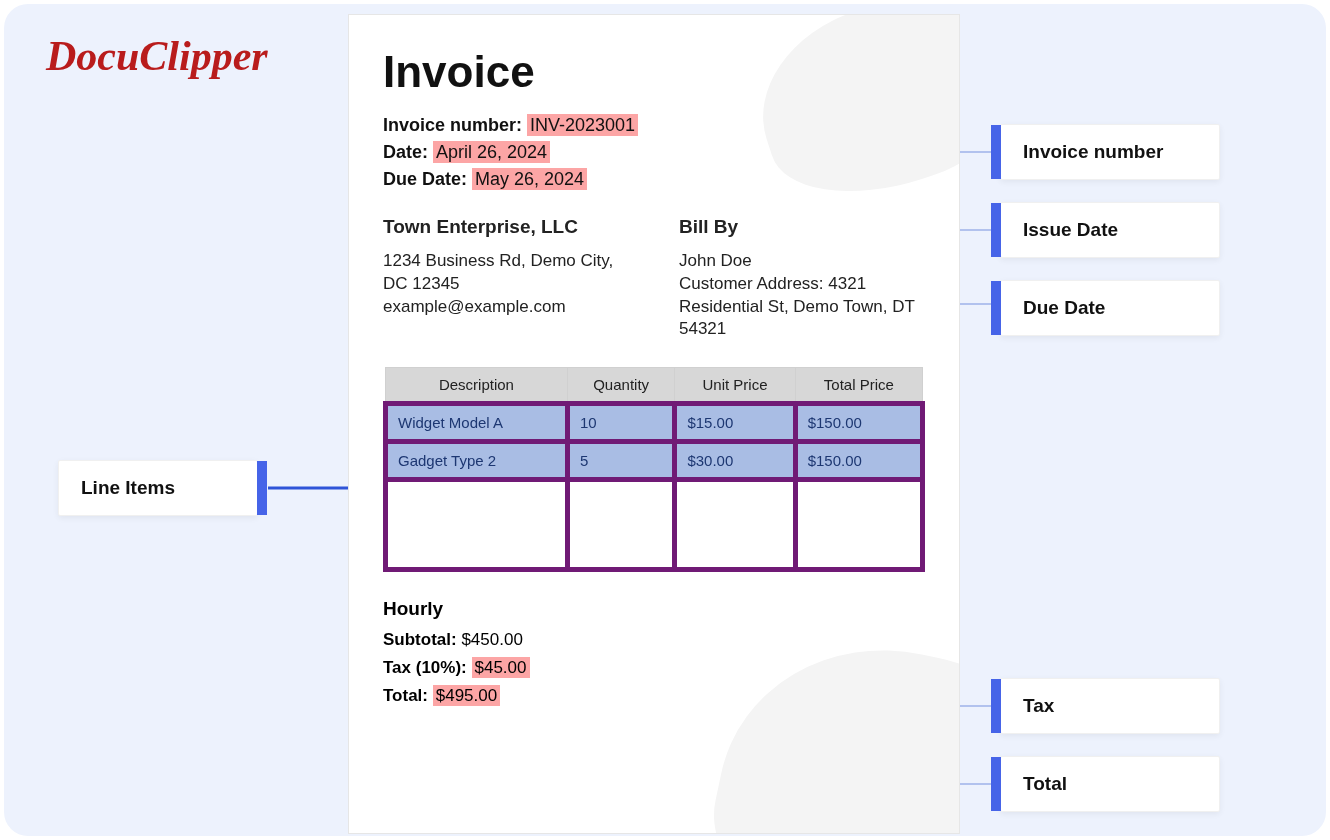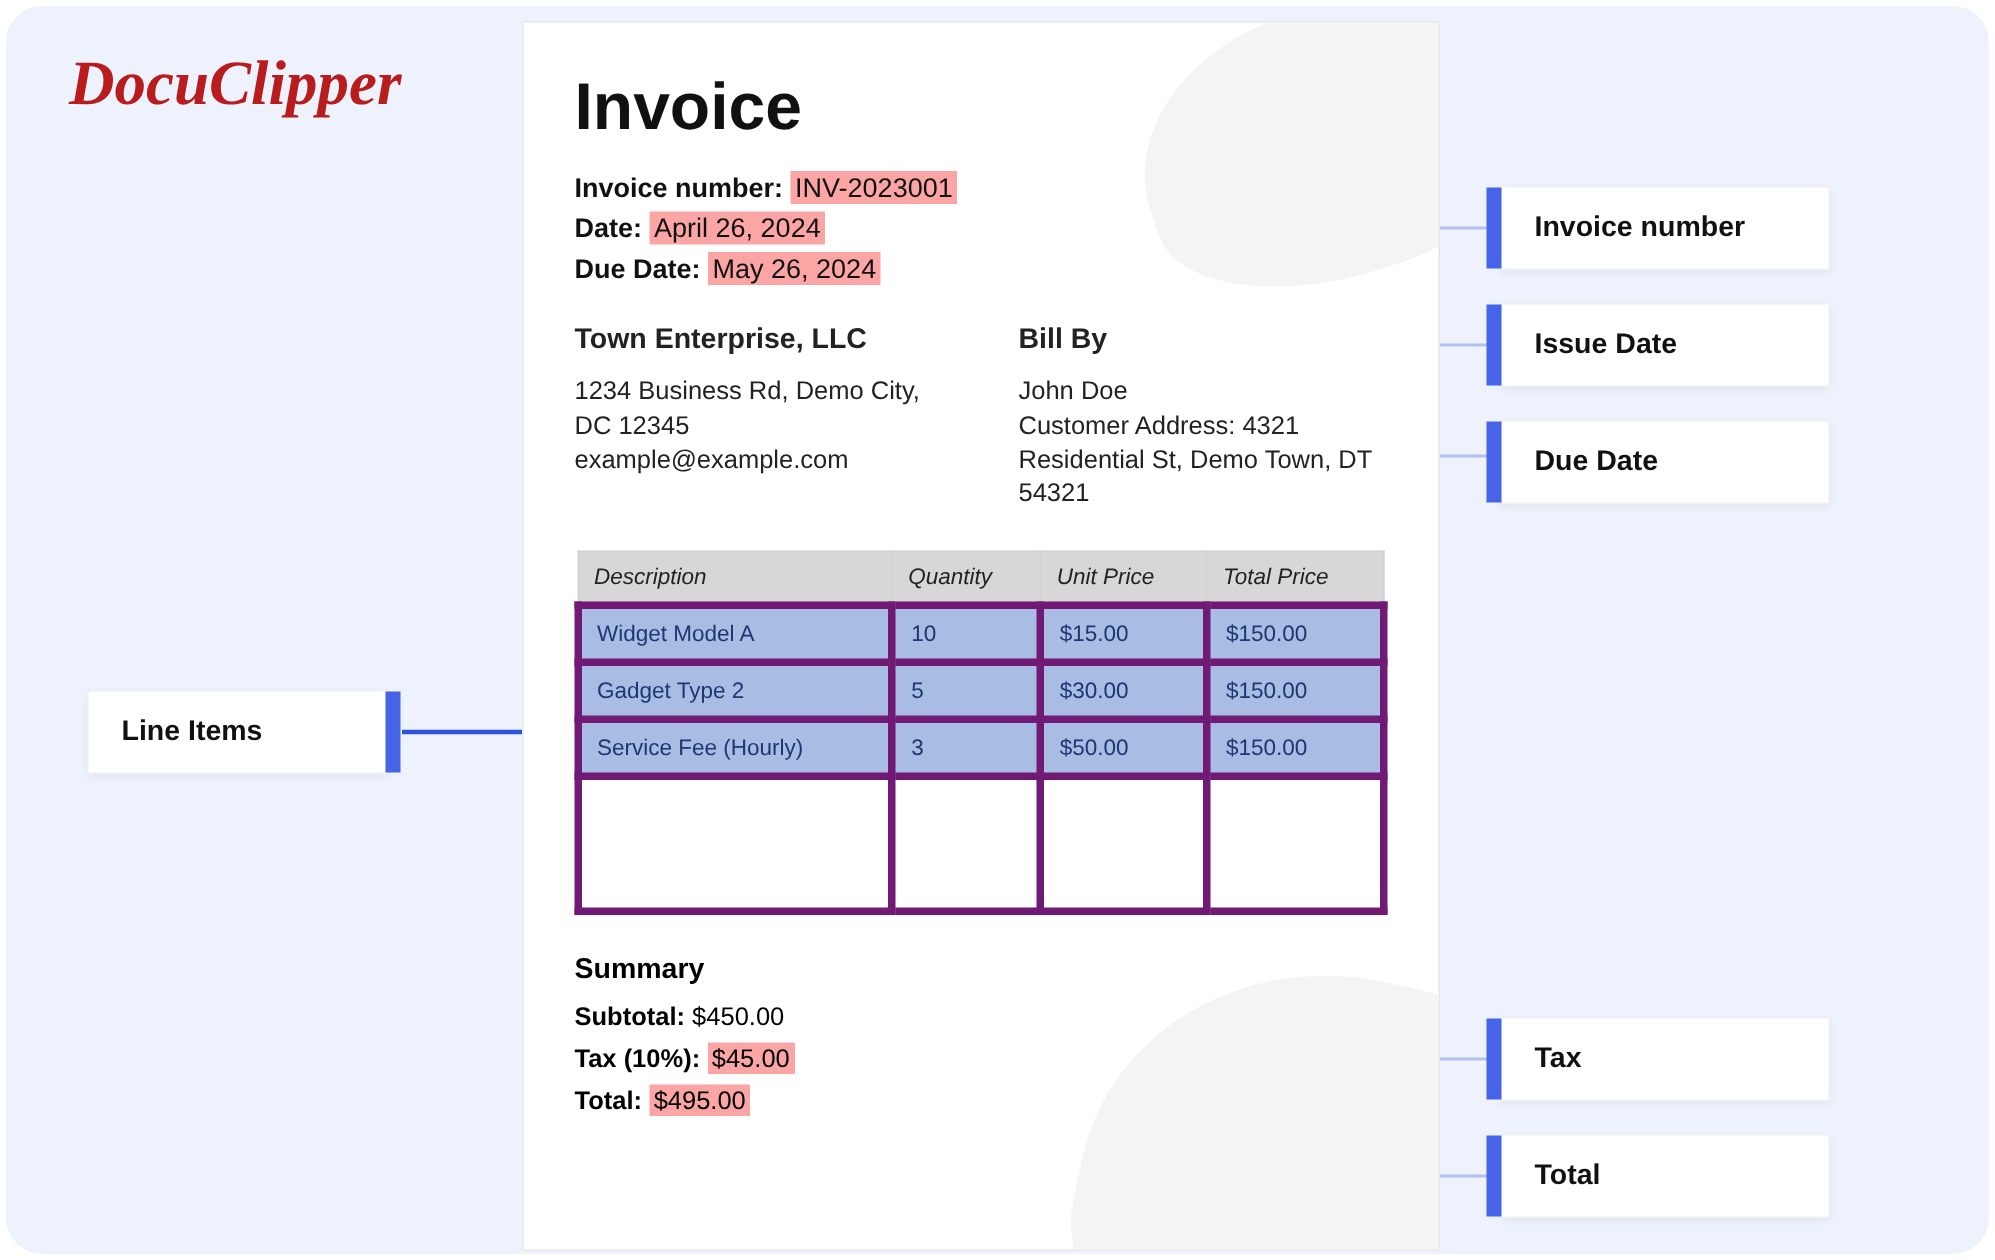--- a/index.html
+++ b/index.html
@@ -59,8 +59,8 @@
     border:1px solid #d9d9d9;
   }
   table.items th {
-    background:#d7d7d7; text-align:left; font-weight:400; padding:8px 10px;
-    border:1px solid #d0d0d0; font-size:15px;font-style:italic;
+    background:#d7d7d7; text-align:center; font-weight:400; padding:8px 10px;
+    border:1px solid #d0d0d0; font-size:15px;
   }
   table.items td {
     padding:8px 10px; border:5px solid #701a75;

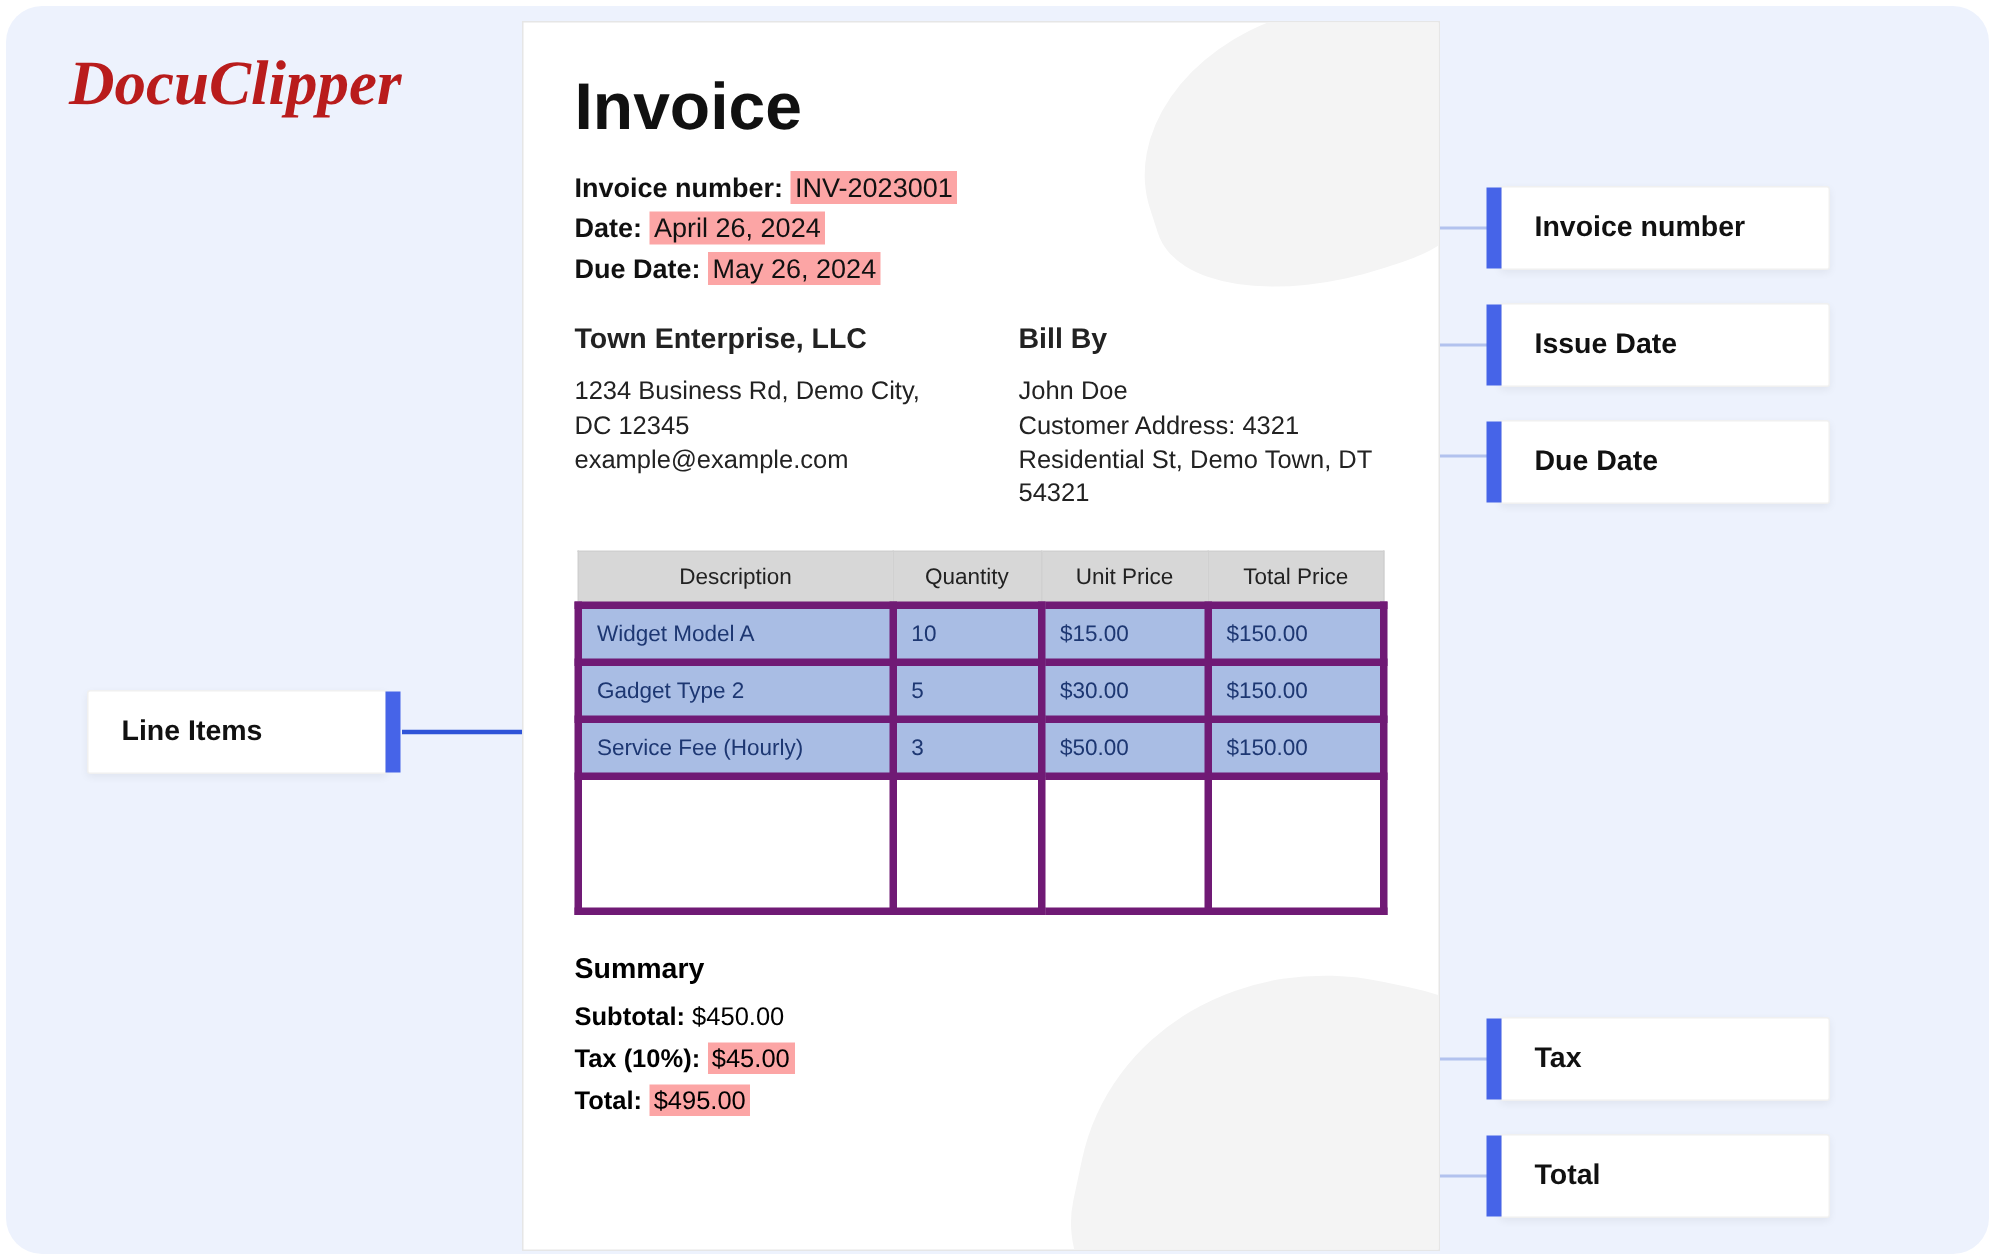--- a/index.html
+++ b/index.html
@@ -160,12 +160,6 @@
           <td>$30.00</td>
           <td>$150.00</td>
         </tr>
-        <tr class="row">
-          <td>Service Fee (Hourly)</td>
-          <td>3</td>
-          <td>$50.00</td>
-          <td>$150.00</td>
-        </tr>
         <tr class="empty">
           <td></td>
             <td></td>

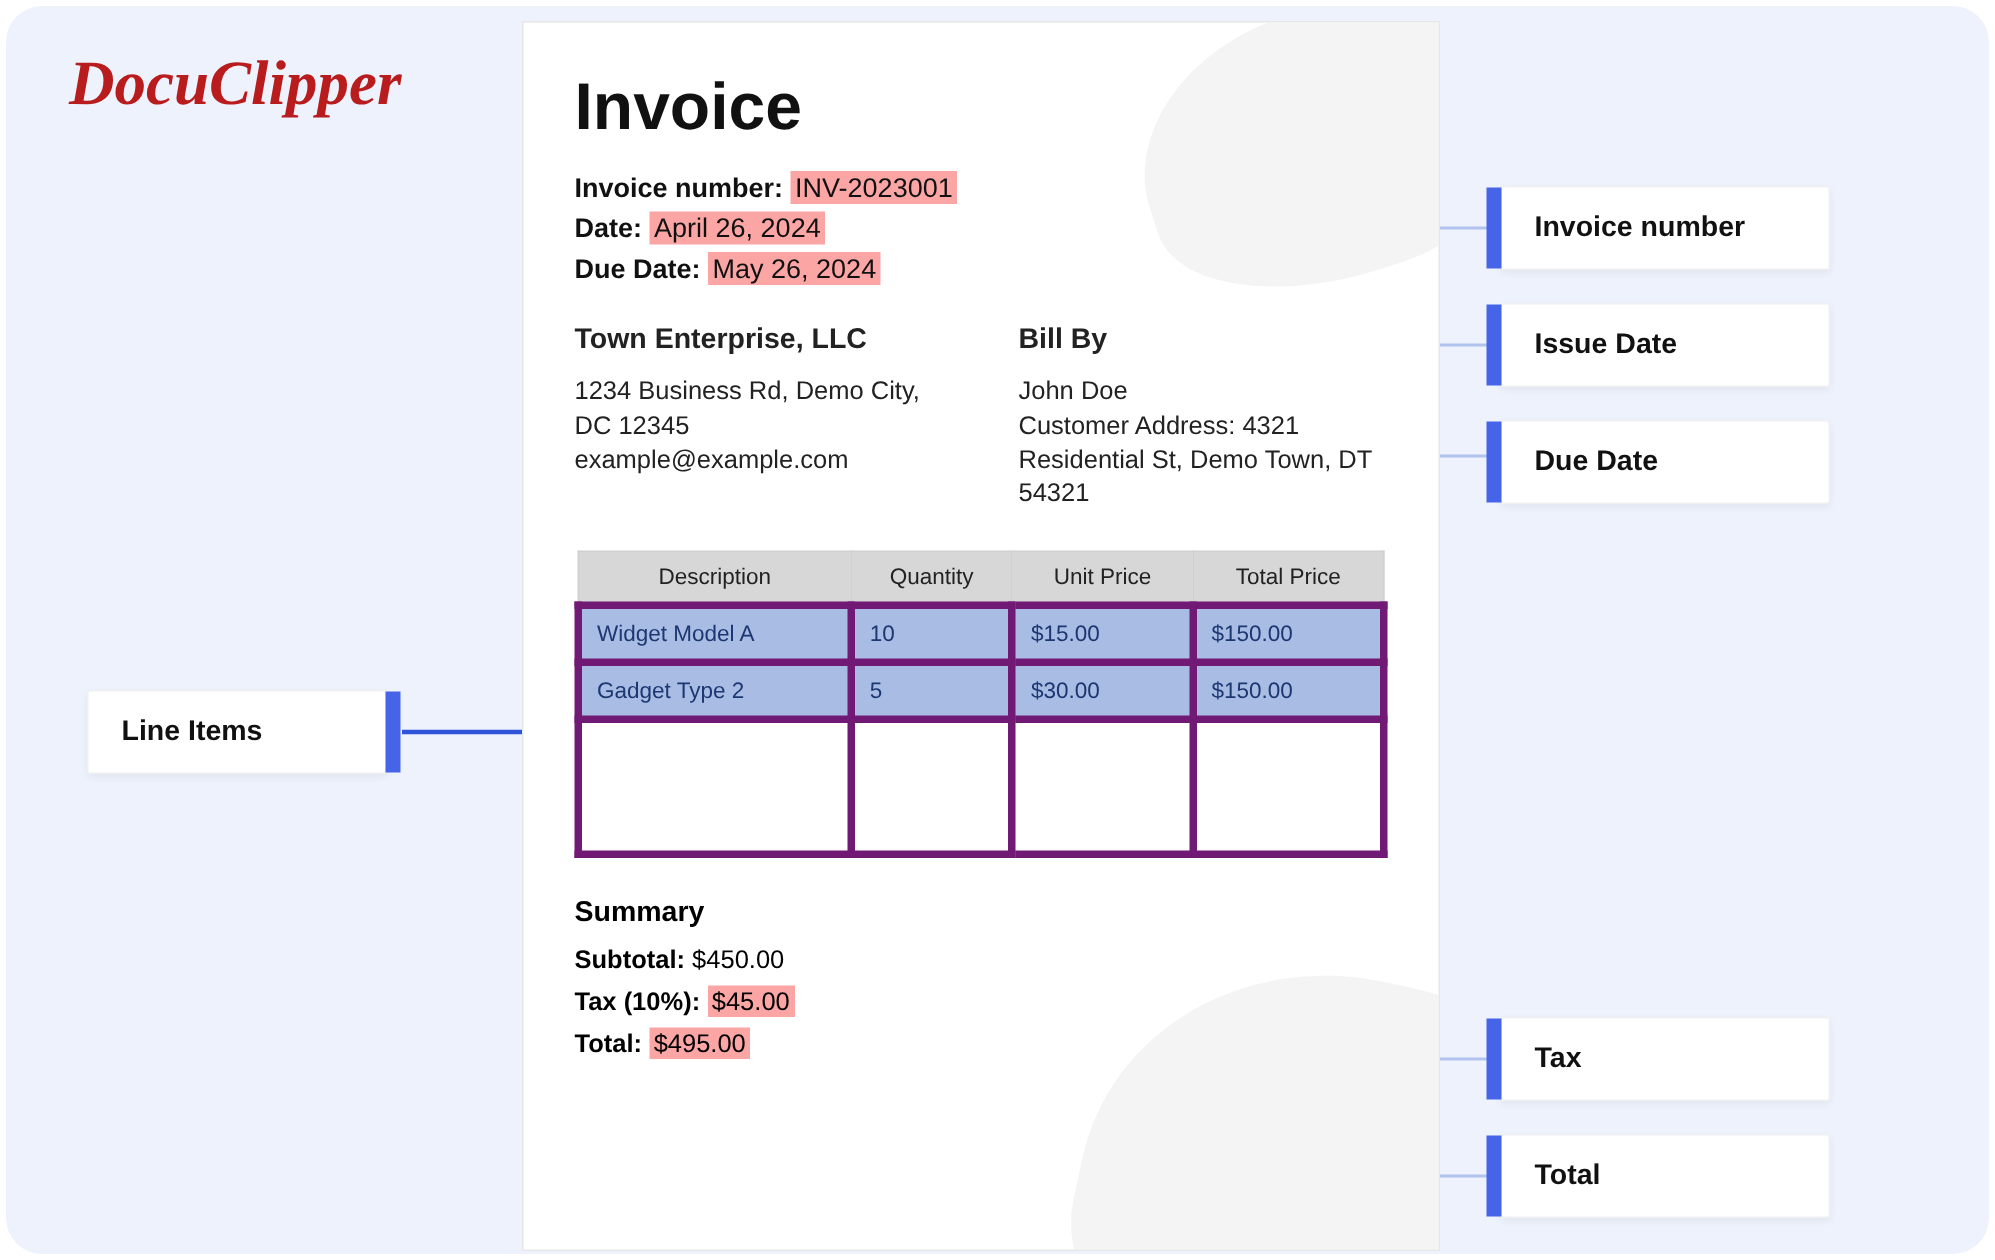--- a/index.html
+++ b/index.html
@@ -170,7 +170,7 @@
     </table>
 
     <div class="summary">
-      <div class="s-title">Summary</div>
+      <div class="s-title">Hourly</div>
       <div class="s-line">
         <span class="lbl">Subtotal:</span>
         <span>$450.00</span>

